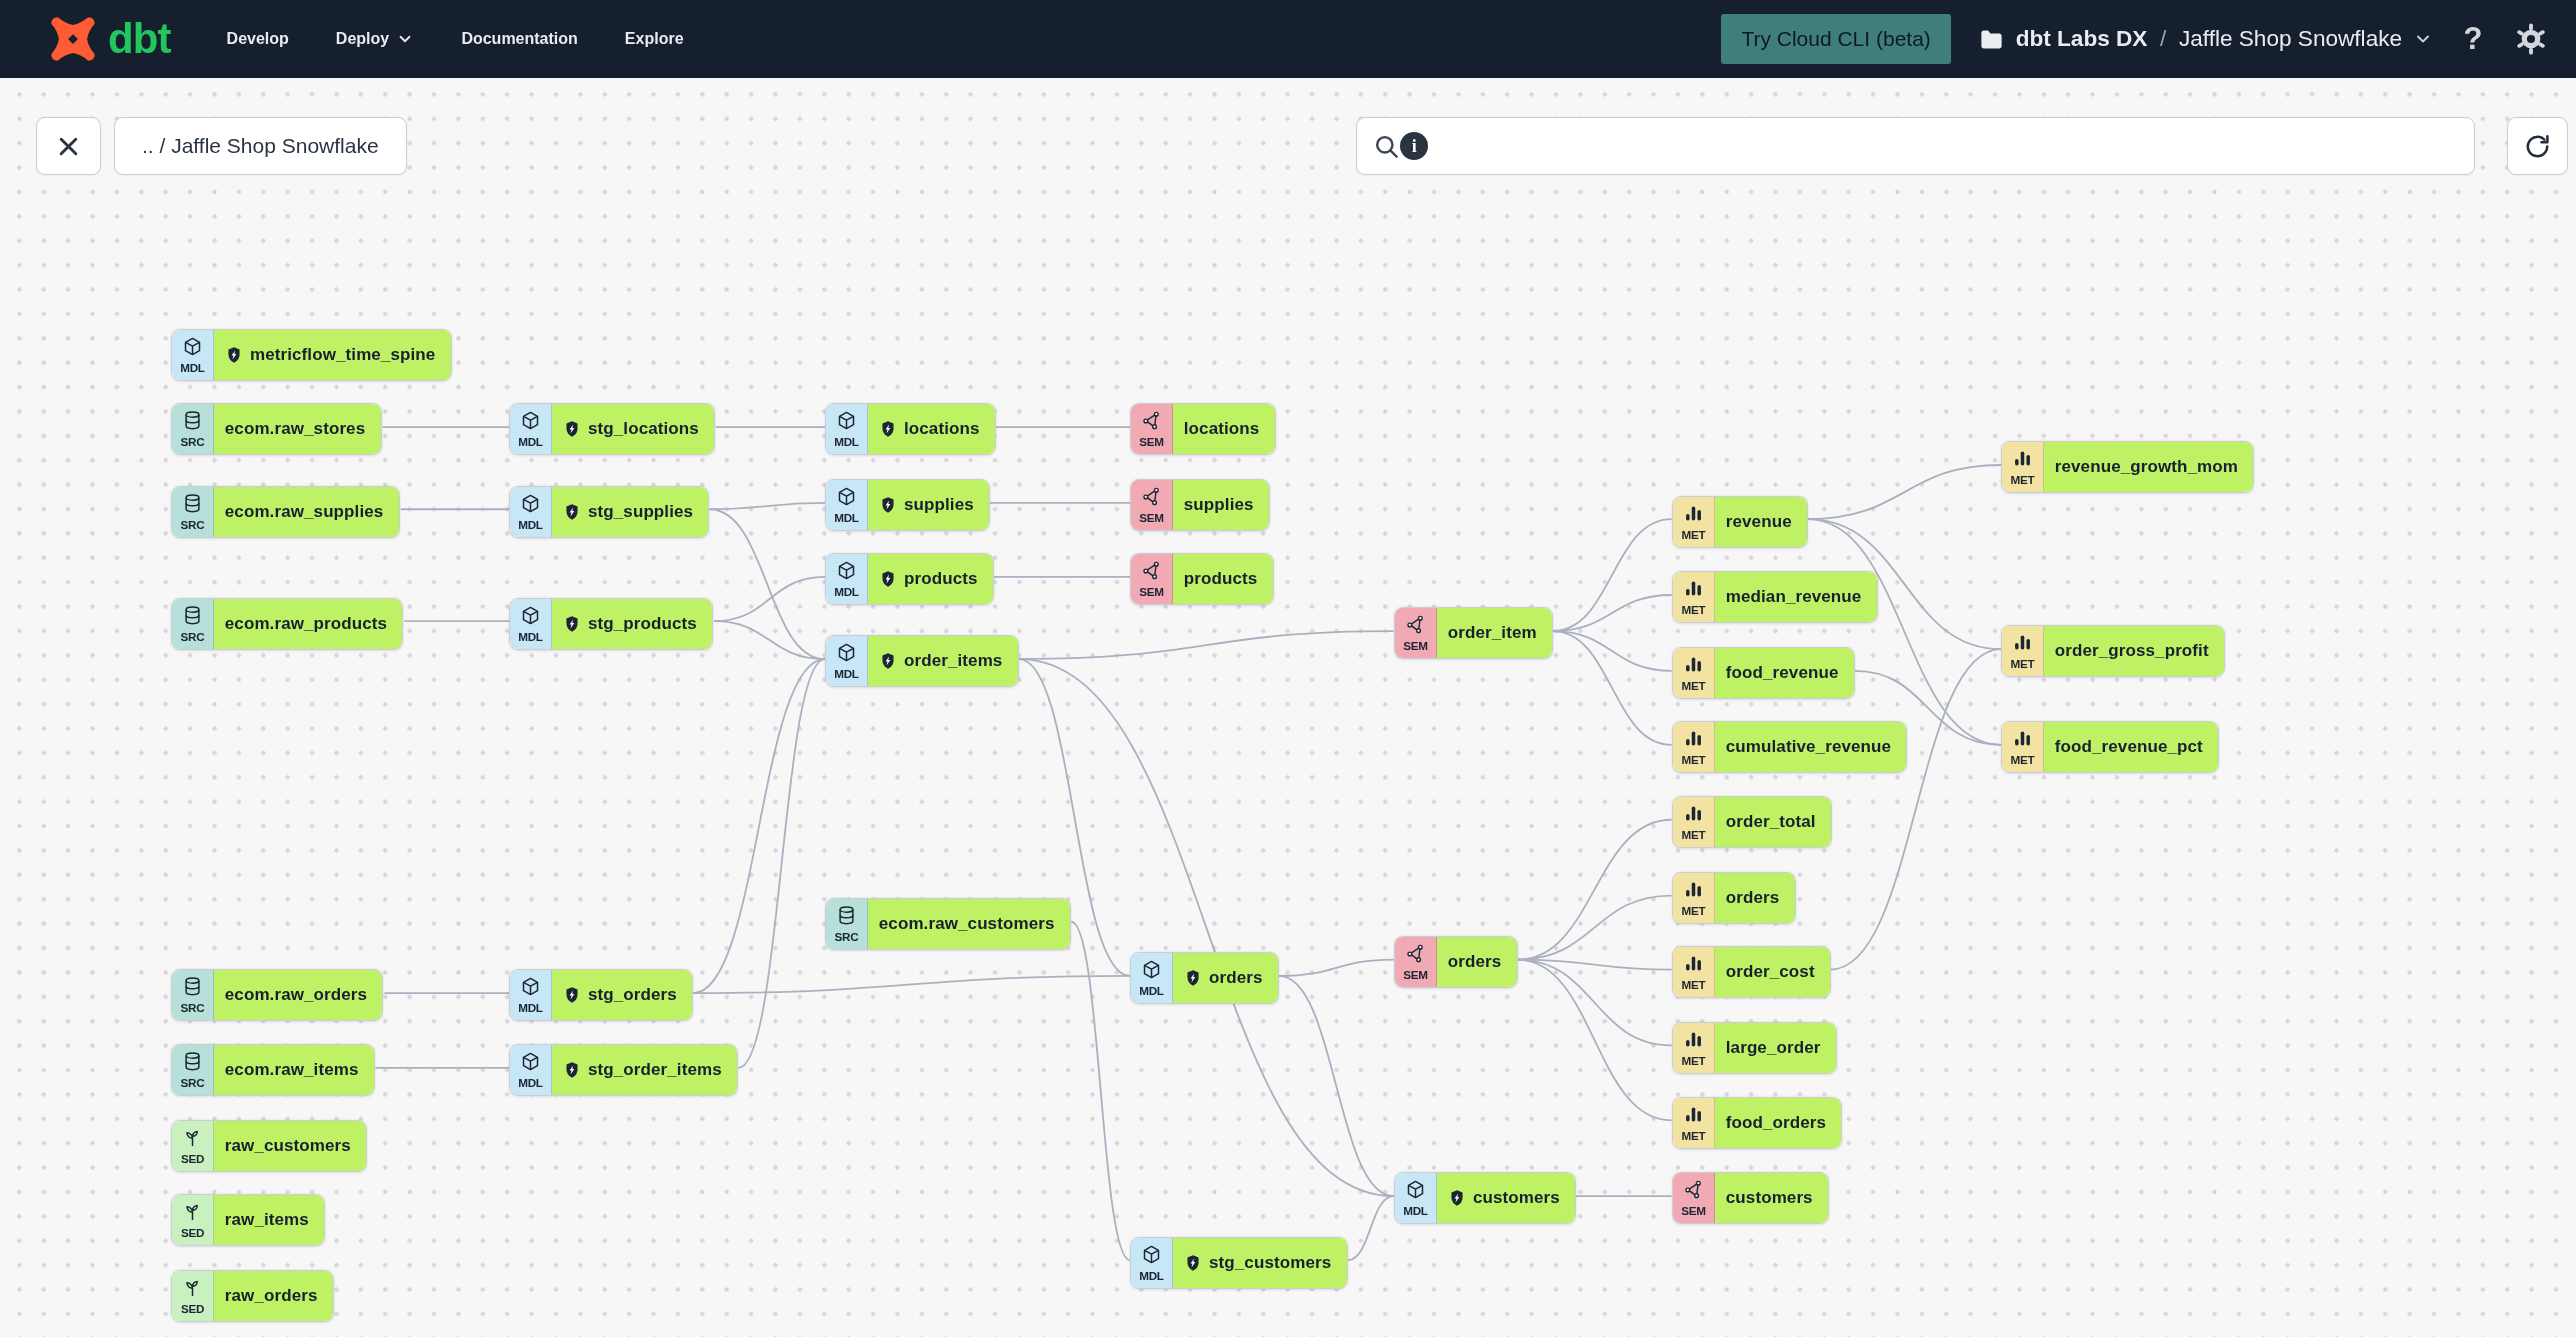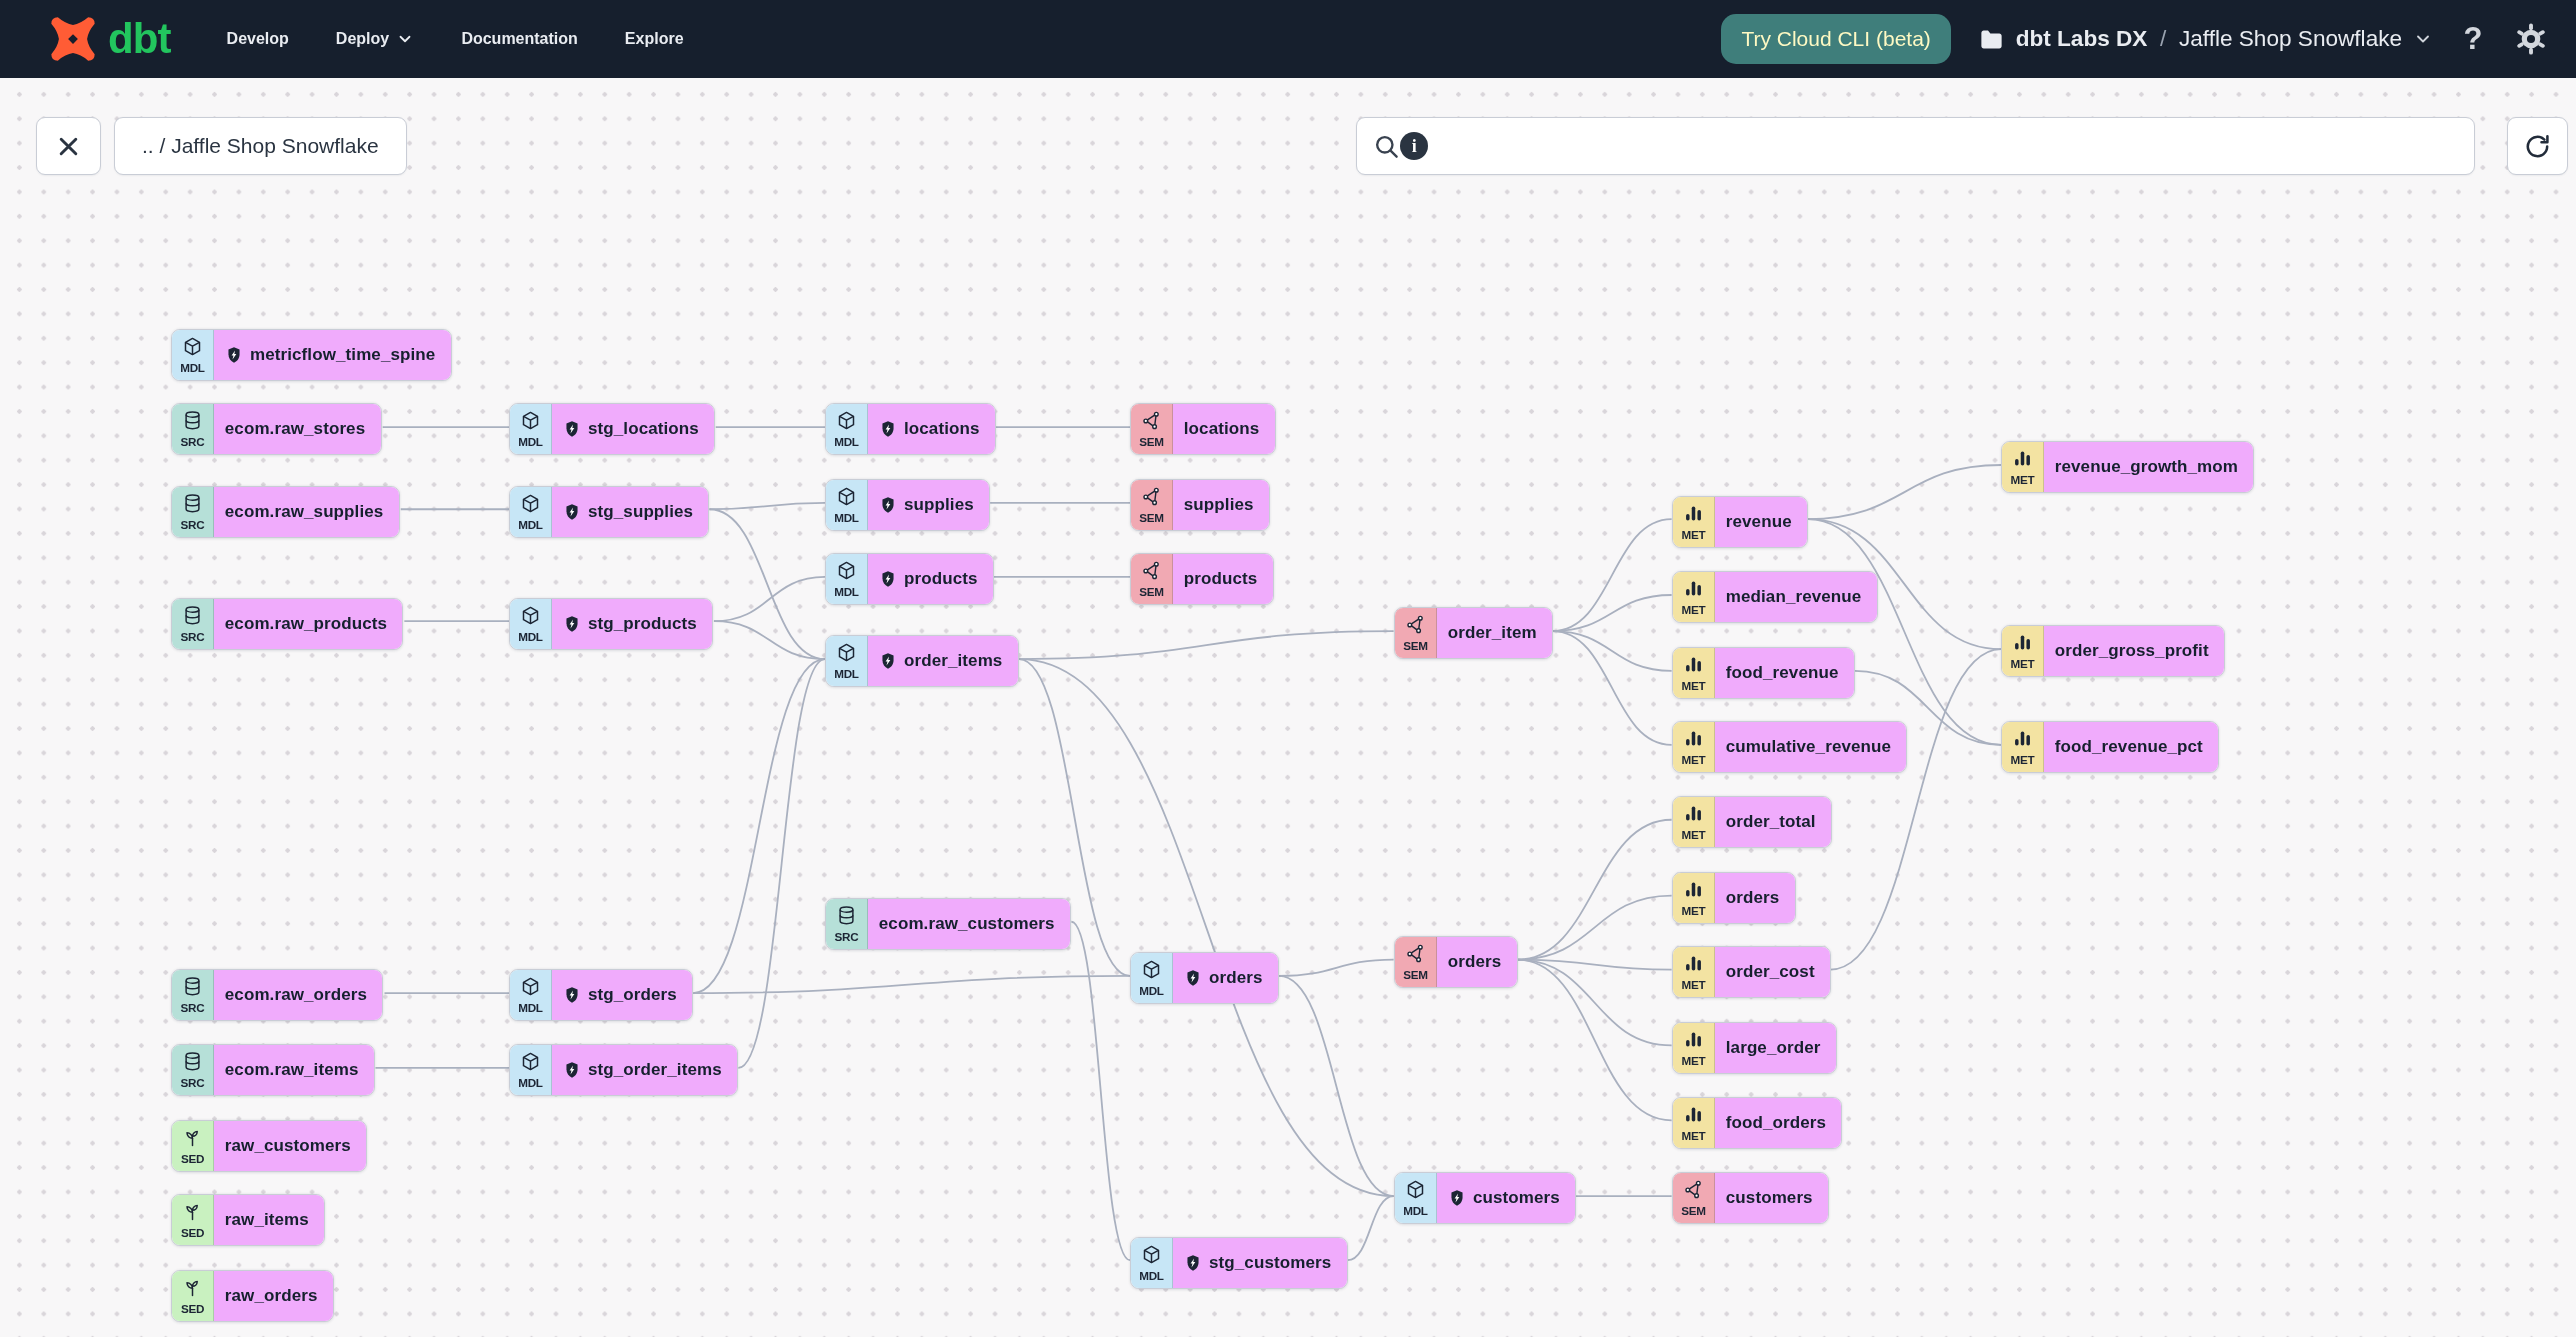--- a/index.html
+++ b/index.html
@@ -24,8 +24,8 @@
   .nav-item { color:#e9ecf1; font-size:16px; font-weight:700; display:flex; align-items:center; gap:7.2px; cursor:pointer; }
   .nav-item svg { width:18px; height:18px; }
   .nav-right { margin-left:auto; display:flex; align-items:center; gap:27px; padding-right:27px; }
-  .cli-btn { background:#3f7e7b; color:#fef9c3; font-size:21px; font-weight:400;
-    padding:13px 20px; border-radius:15px; border:none; cursor:pointer; font-family:inherit; }
+  .cli-btn { background:#3f7e7b; color:#0f172a; font-size:21px; font-weight:400;
+    padding:13px 20px; border-radius:3px; border:none; cursor:pointer; font-family:inherit; }
   .acct { display:flex; align-items:center; gap:10.8px; color:#e9ecf1; font-size:22.6px; }
   .acct .bold { font-weight:700; }
   .acct .sep { color:#9aa3b0; padding:0 1.8px; }

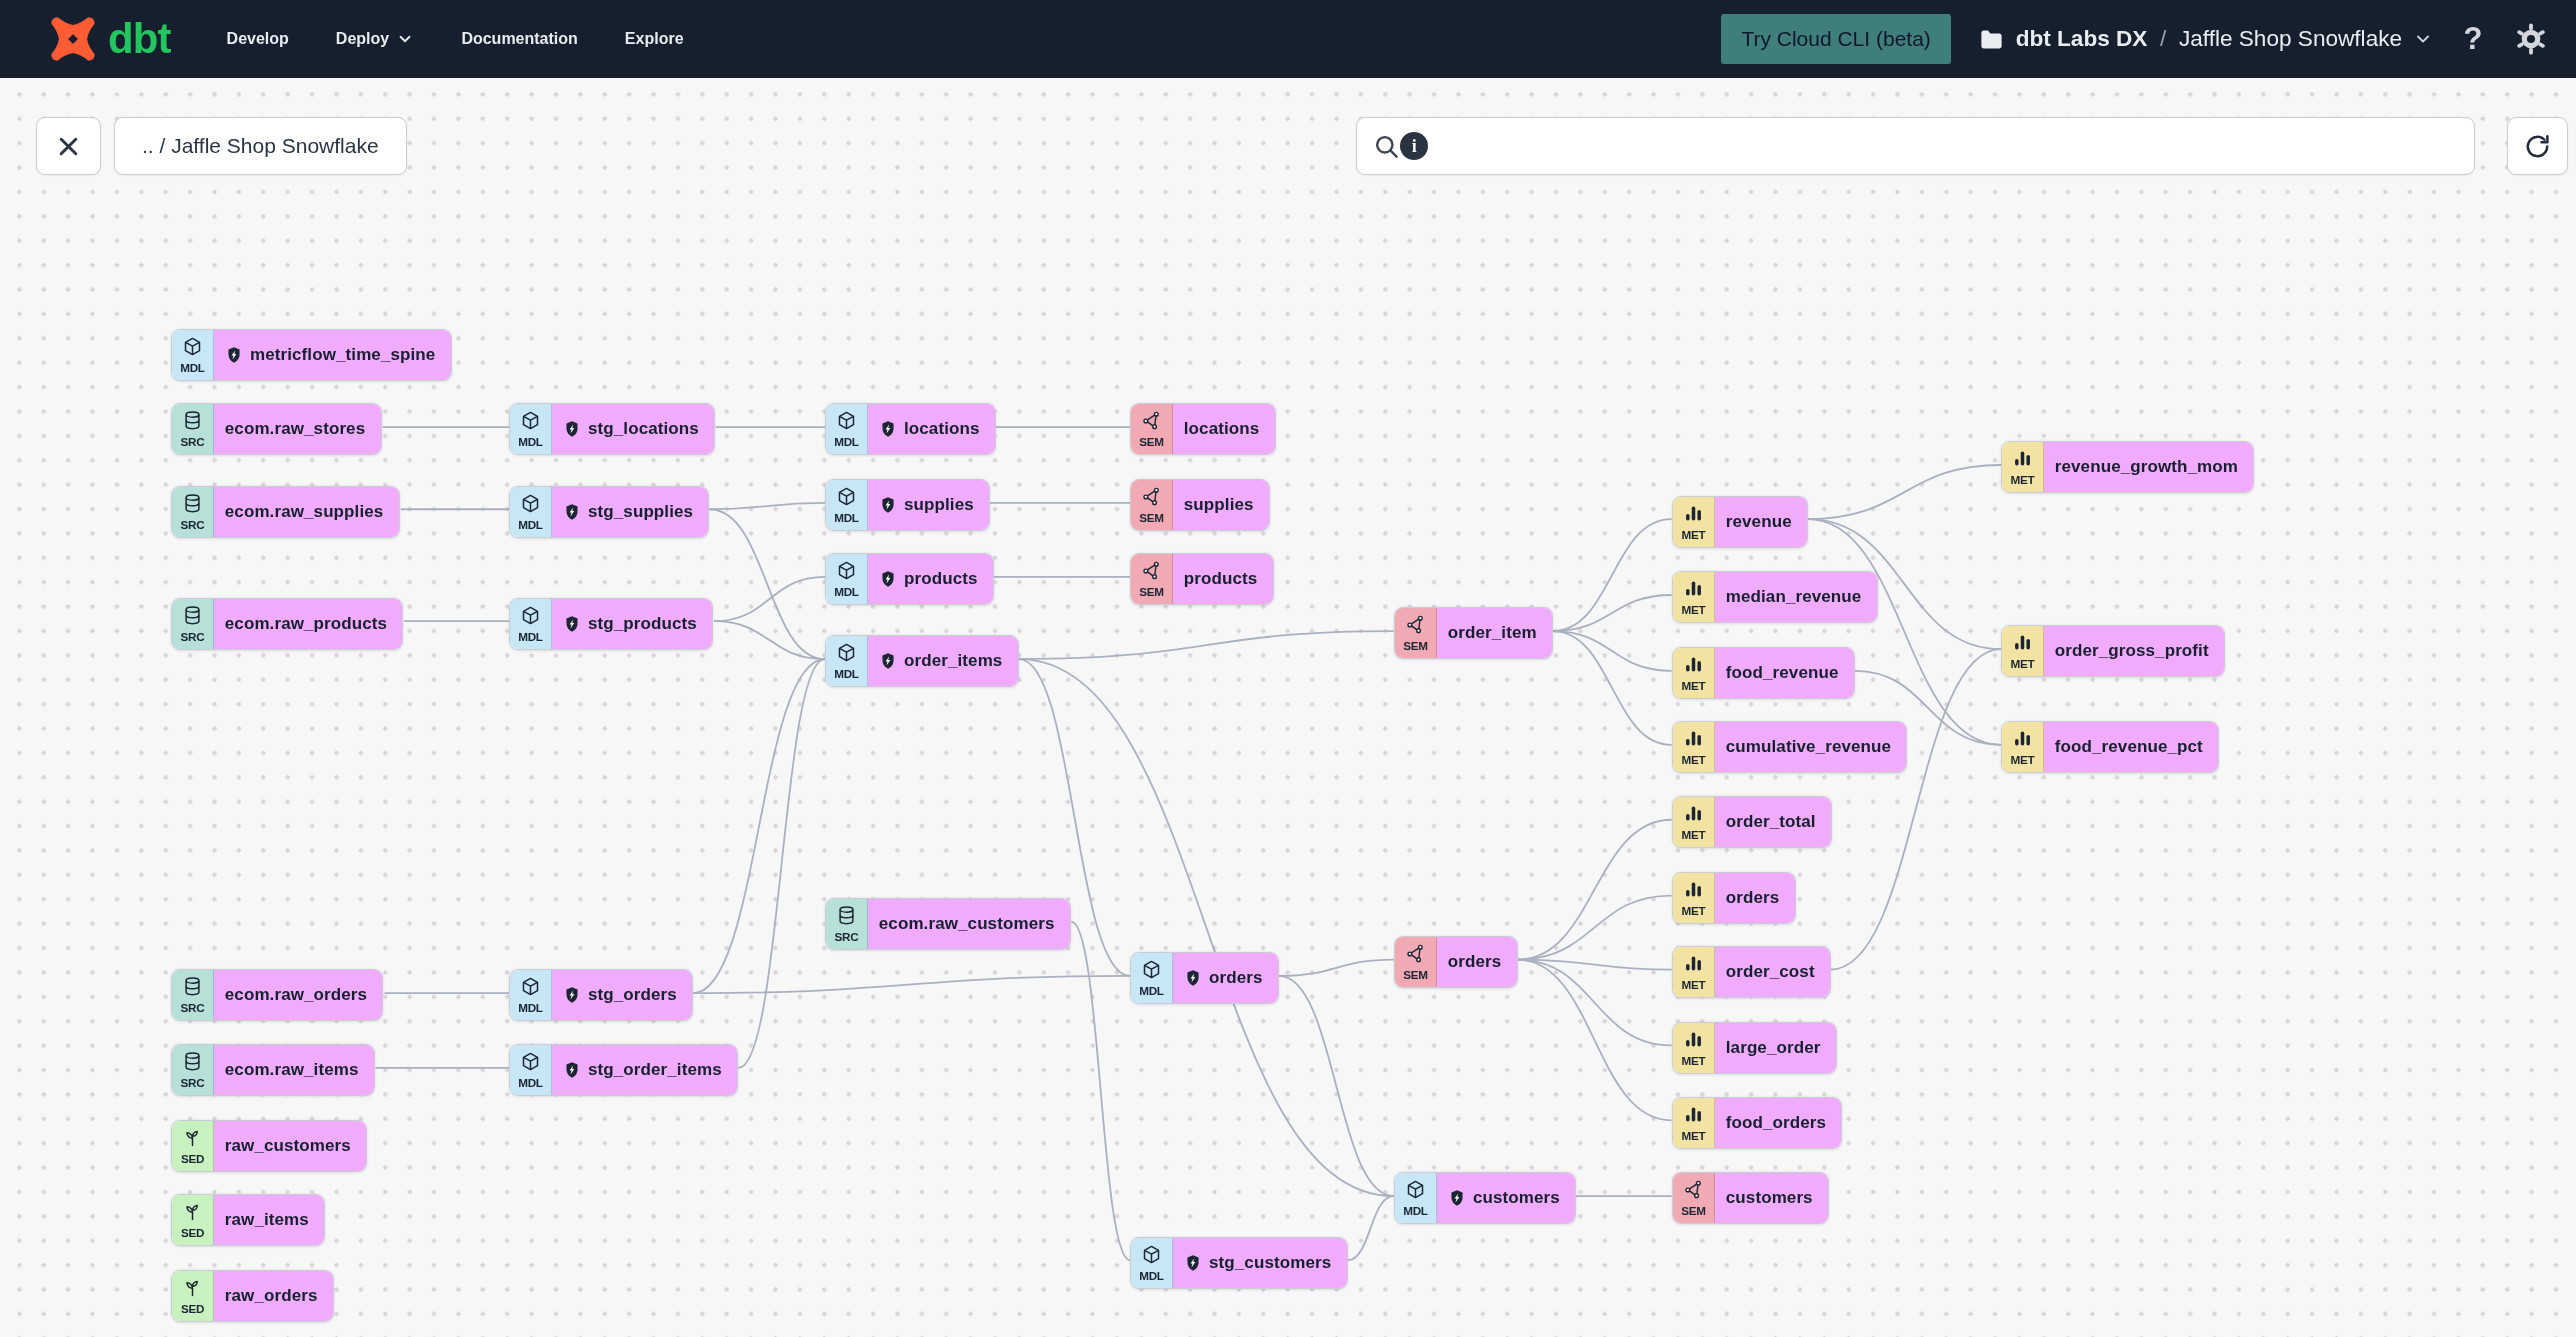--- a/index.html
+++ b/index.html
@@ -62,7 +62,7 @@
     justify-content:center; gap:0.9px; border-right:0.9px solid rgba(28,37,52,.18); }
   .badge svg { width:21px; height:21px; }
   .badge .tlabel { font-size:11.7px; font-weight:700; color:#1c2534; letter-spacing:-0.3px; }
-  .nbody { display:flex; align-items:center; padding:0 15.3px 0 10.8px; gap:7.2px; background:#f0abfc; }
+  .nbody { display:flex; align-items:center; padding:0 15.3px 0 10.8px; gap:7.2px; background:#bef264; }
   .nbody .shield { width:18px; height:18px; flex:0 0 auto; display:flex; }
   .nbody .shield svg { width:18px; height:18px; }
   .nlabel { font-size:17px; font-weight:700; color:#16202e; white-space:nowrap; letter-spacing:0.1px; }

